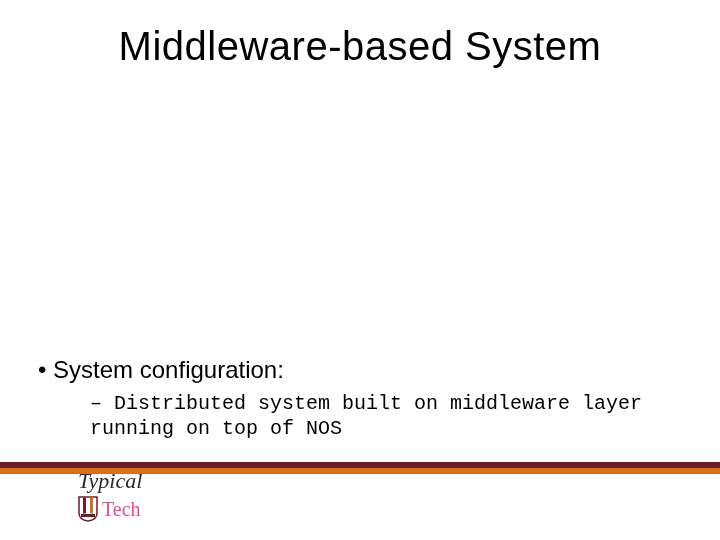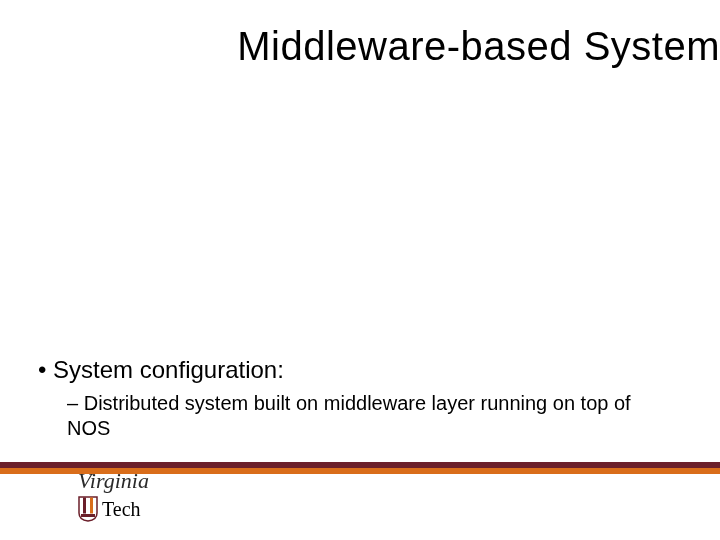--- a/index.html
+++ b/index.html
@@ -20,7 +20,7 @@
     top: 24px;
     left: 0;
     width: 100%;
-    text-align: right;
+    text-align: center;
     font-size: 40px;
     font-weight: 400;
     letter-spacing: 0.5px;

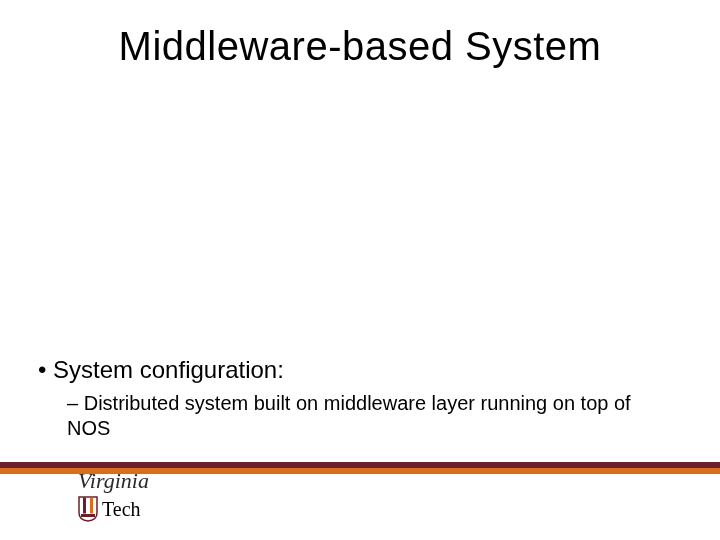--- a/index.html
+++ b/index.html
@@ -42,8 +42,9 @@
   .bullet2 {
     font-size: 20px;
     line-height: 1.25;
-    margin-left: 29px;
+    margin-left: 52px;
     padding-right: 20px;
+    font-family: Liberation Mono, monospace;
   }
   .bullet2::before {
     content: "– ";

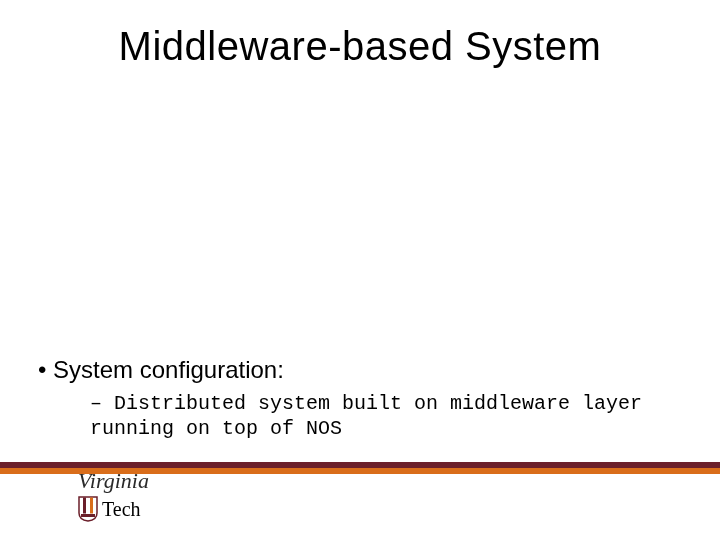--- a/index.html
+++ b/index.html
@@ -121,7 +121,7 @@
 
   <div class="logo">
     <div>
-      <div class="logo-virginia">Virginia</div>
+      <div class="logo-virginia">Typical</div>
       <div class="logo-mark">
         <span class="logo-shield">
           <svg width="20" height="26" viewBox="0 0 20 26">

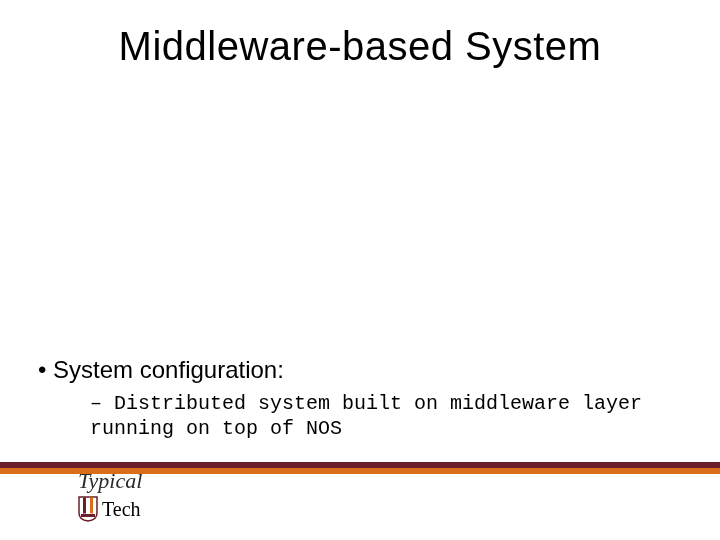--- a/index.html
+++ b/index.html
@@ -94,7 +94,7 @@
   .logo-tech {
     font-family: "Times New Roman", Times, serif;
     font-size: 20px;
-    color: #000000;
+    color: #ec4899;
     line-height: 1;
   }
 </style>

